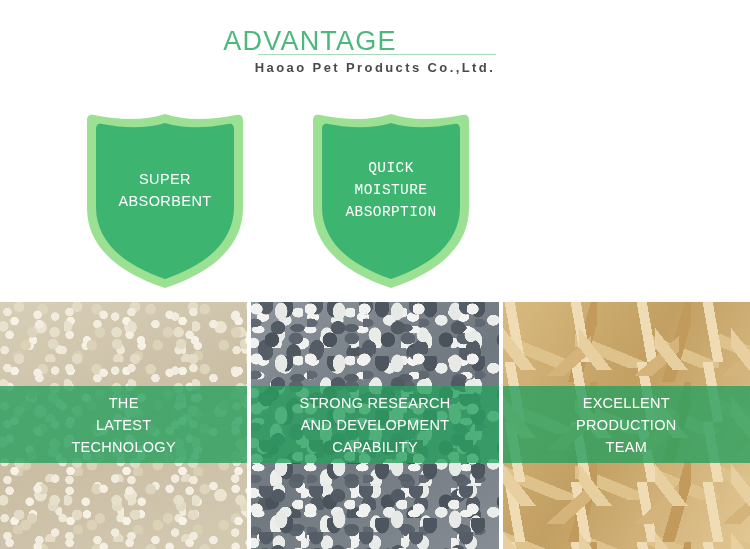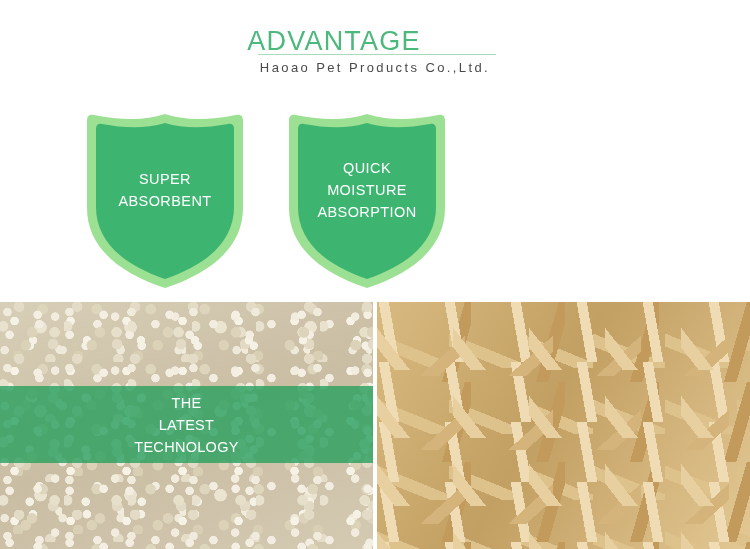--- a/index.html
+++ b/index.html
@@ -37,7 +37,6 @@
     left: 0;
     width: 620px;
     text-align: center;
-    margin-left: 24px;
   }
   .title {
     display: inline-block;

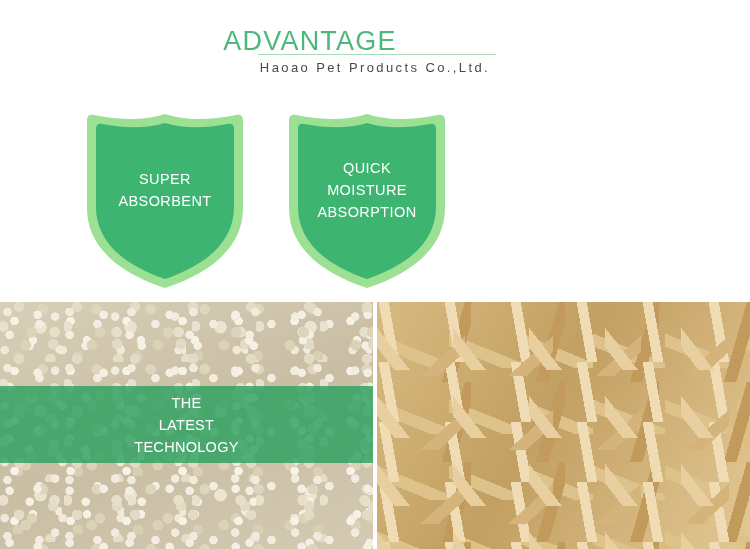--- a/index.html
+++ b/index.html
@@ -76,7 +76,7 @@
     font-size: 13px;
     letter-spacing: 2.4px;
     color: #4a4a4a;
-    font-weight: 400;
+    font-weight: 700;
     line-height: 18px;
   }
 

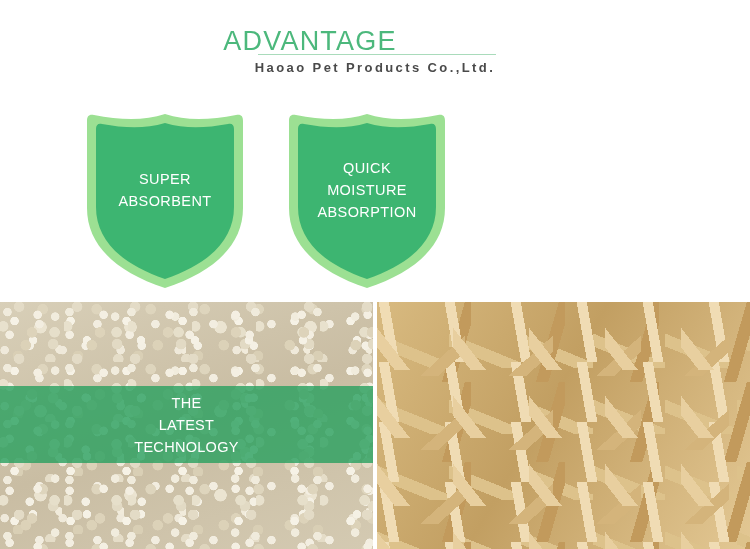--- a/index.html
+++ b/index.html
@@ -94,7 +94,7 @@
     height: 178px;
   }
   .shield-1 { left: 82px; }
-  .shield-2 { left: 284px; }
+  .shield-2 { left: 308px; font-family: Liberation Mono, monospace; }
   .shield-3 { left: 500px; }
 
   .shield svg {

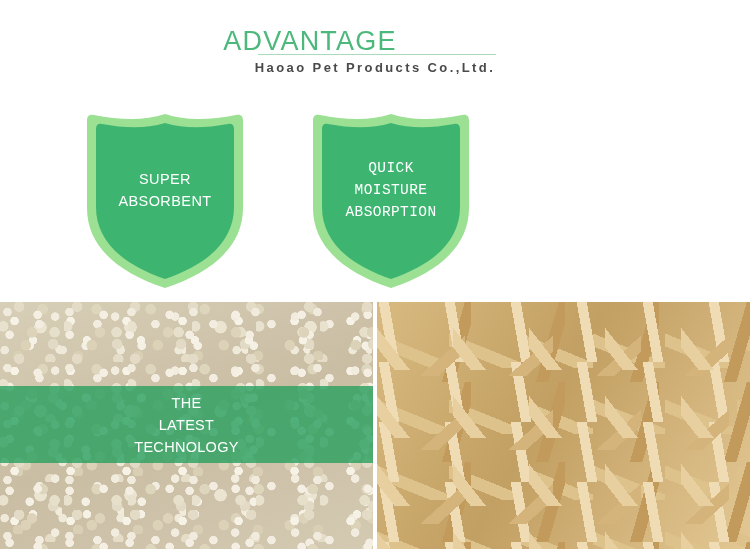--- a/index.html
+++ b/index.html
@@ -307,6 +307,12 @@
 TECHNOLOGY</div>
     </div>
 
+    <div class="cell">
+      <div class="photo tex-gravel"></div>
+      <div class="band">STRONG RESEARCH
+AND DEVELOPMENT
+CAPABILITY</div>
+    </div>
 
 
     <div class="cell">

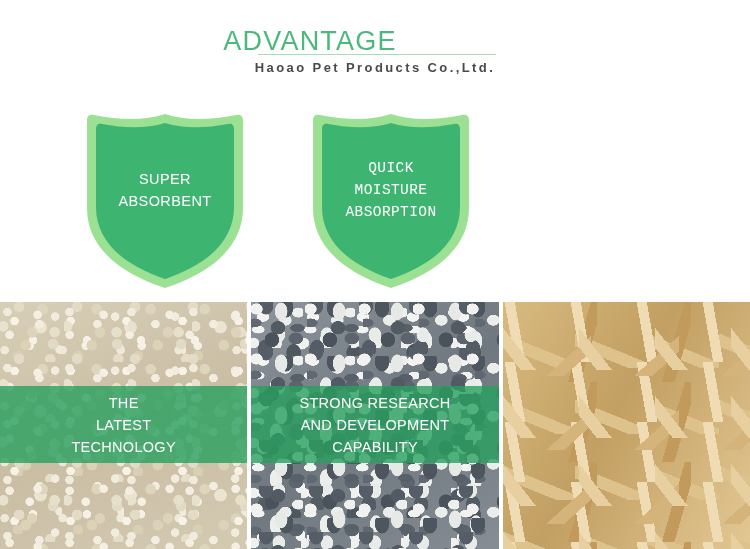--- a/index.html
+++ b/index.html
@@ -317,6 +317,9 @@
 
     <div class="cell">
       <div class="photo tex-tan-pellet"></div>
+      <div class="band">EXCELLENT
+PRODUCTION
+TEAM</div>
     </div>
 
   </div>

